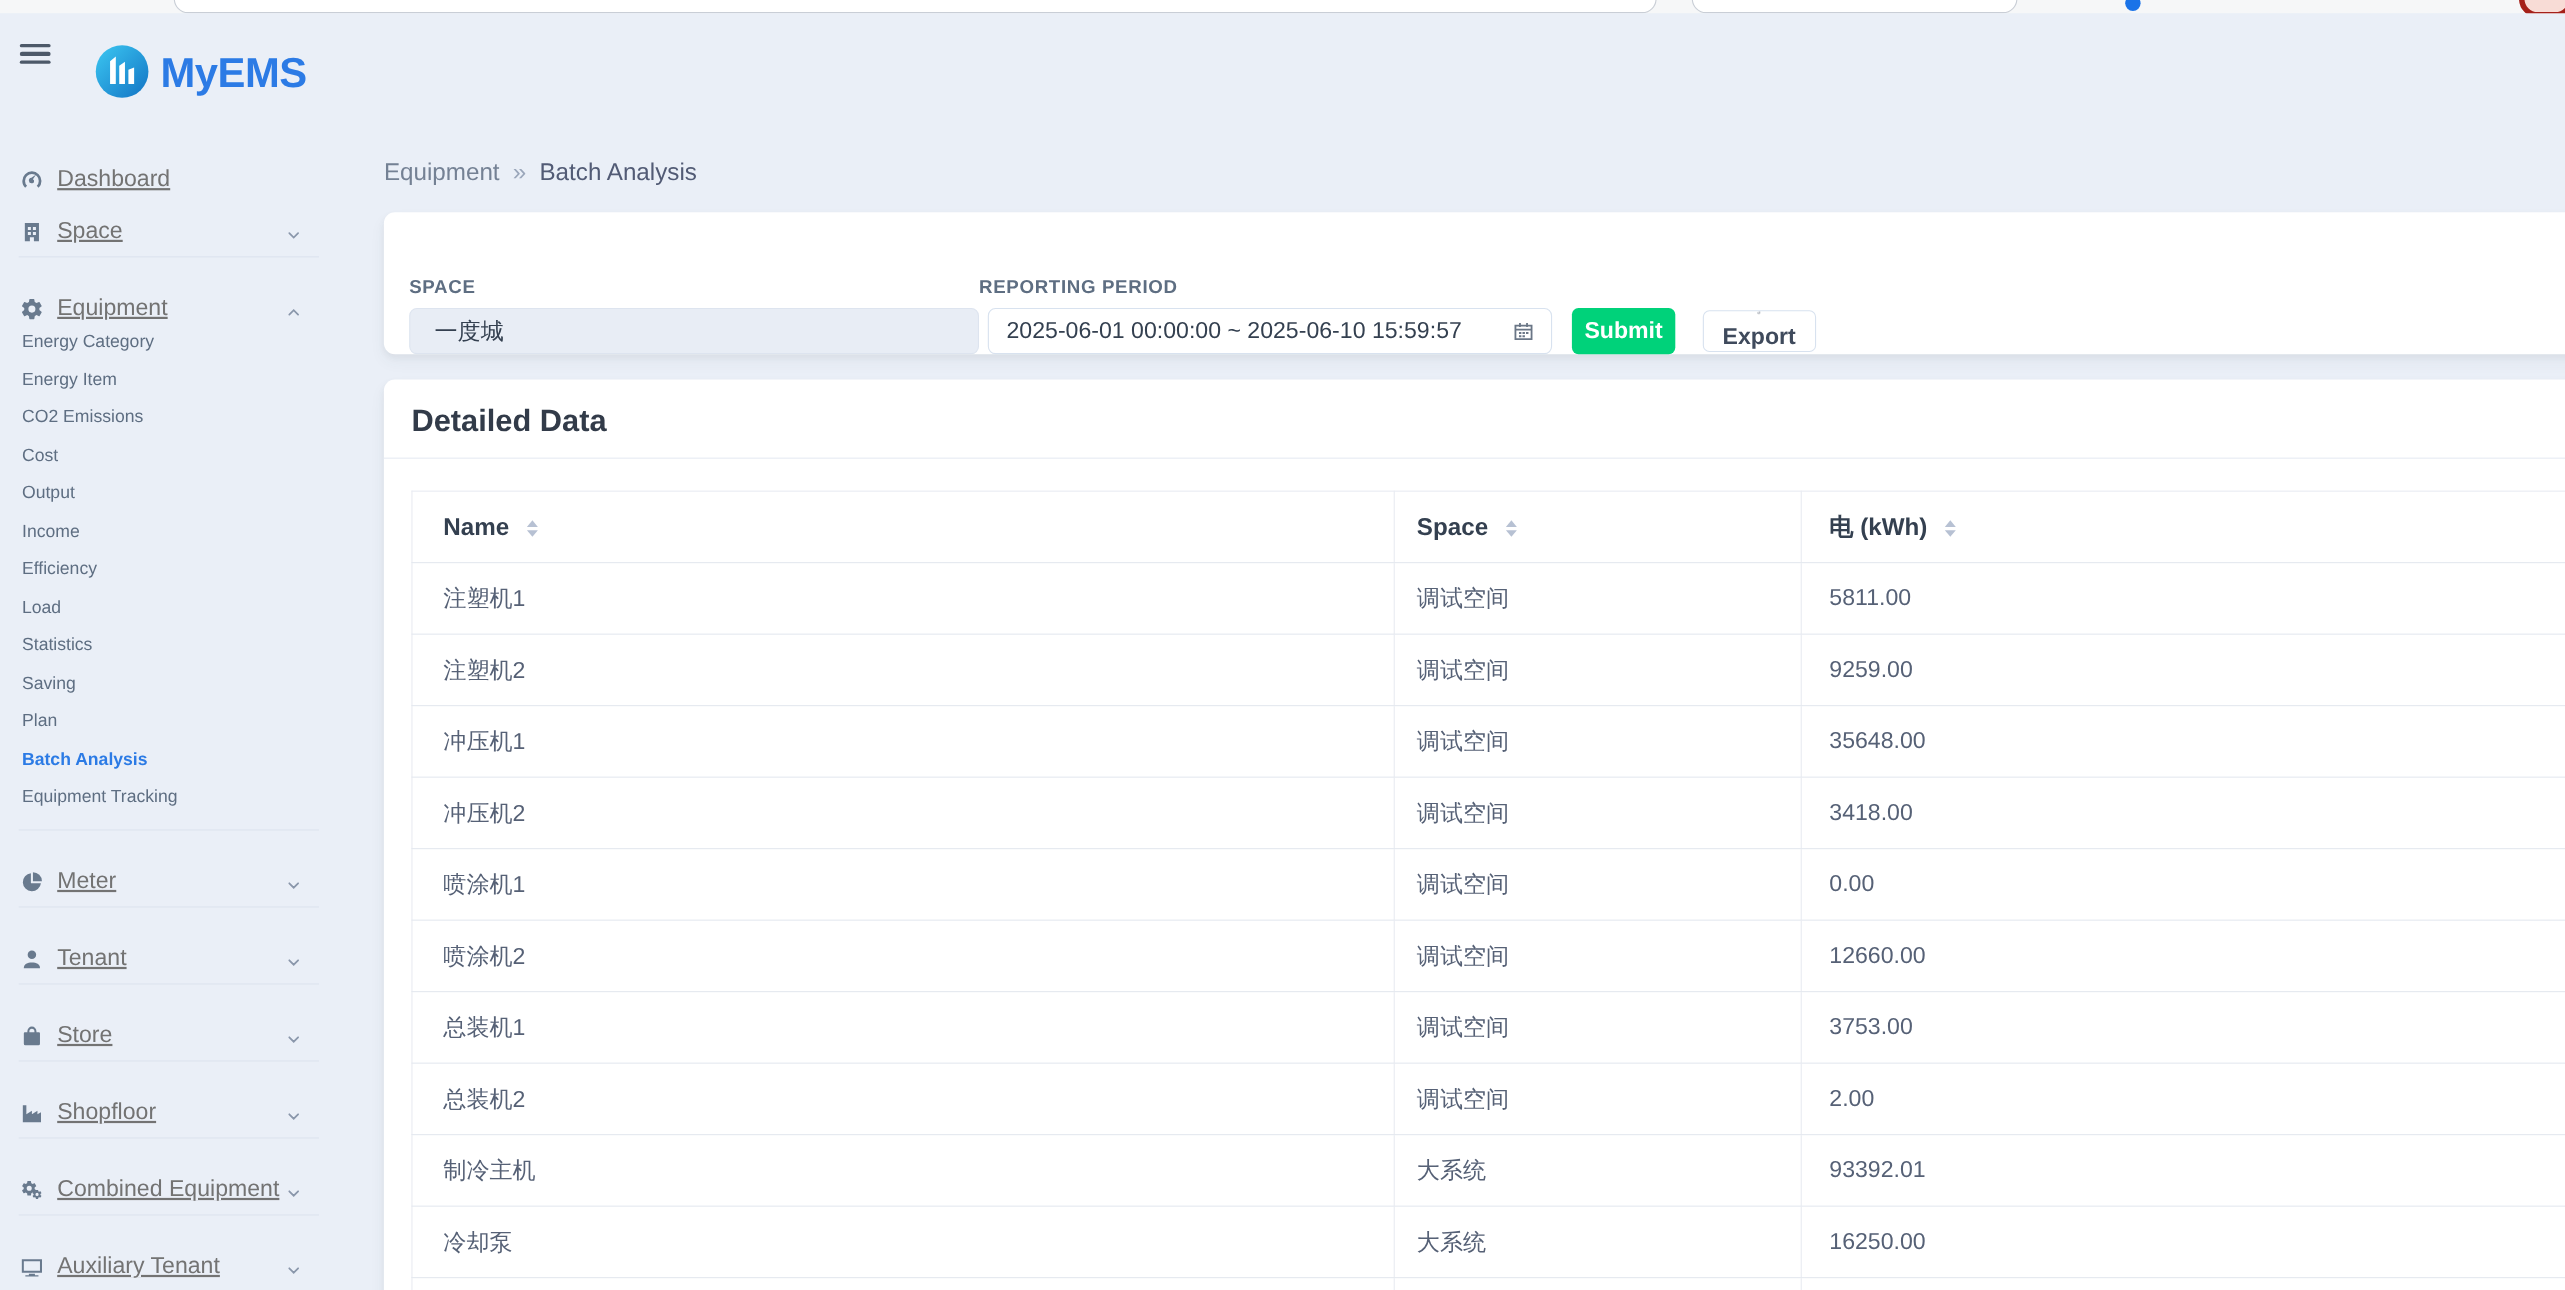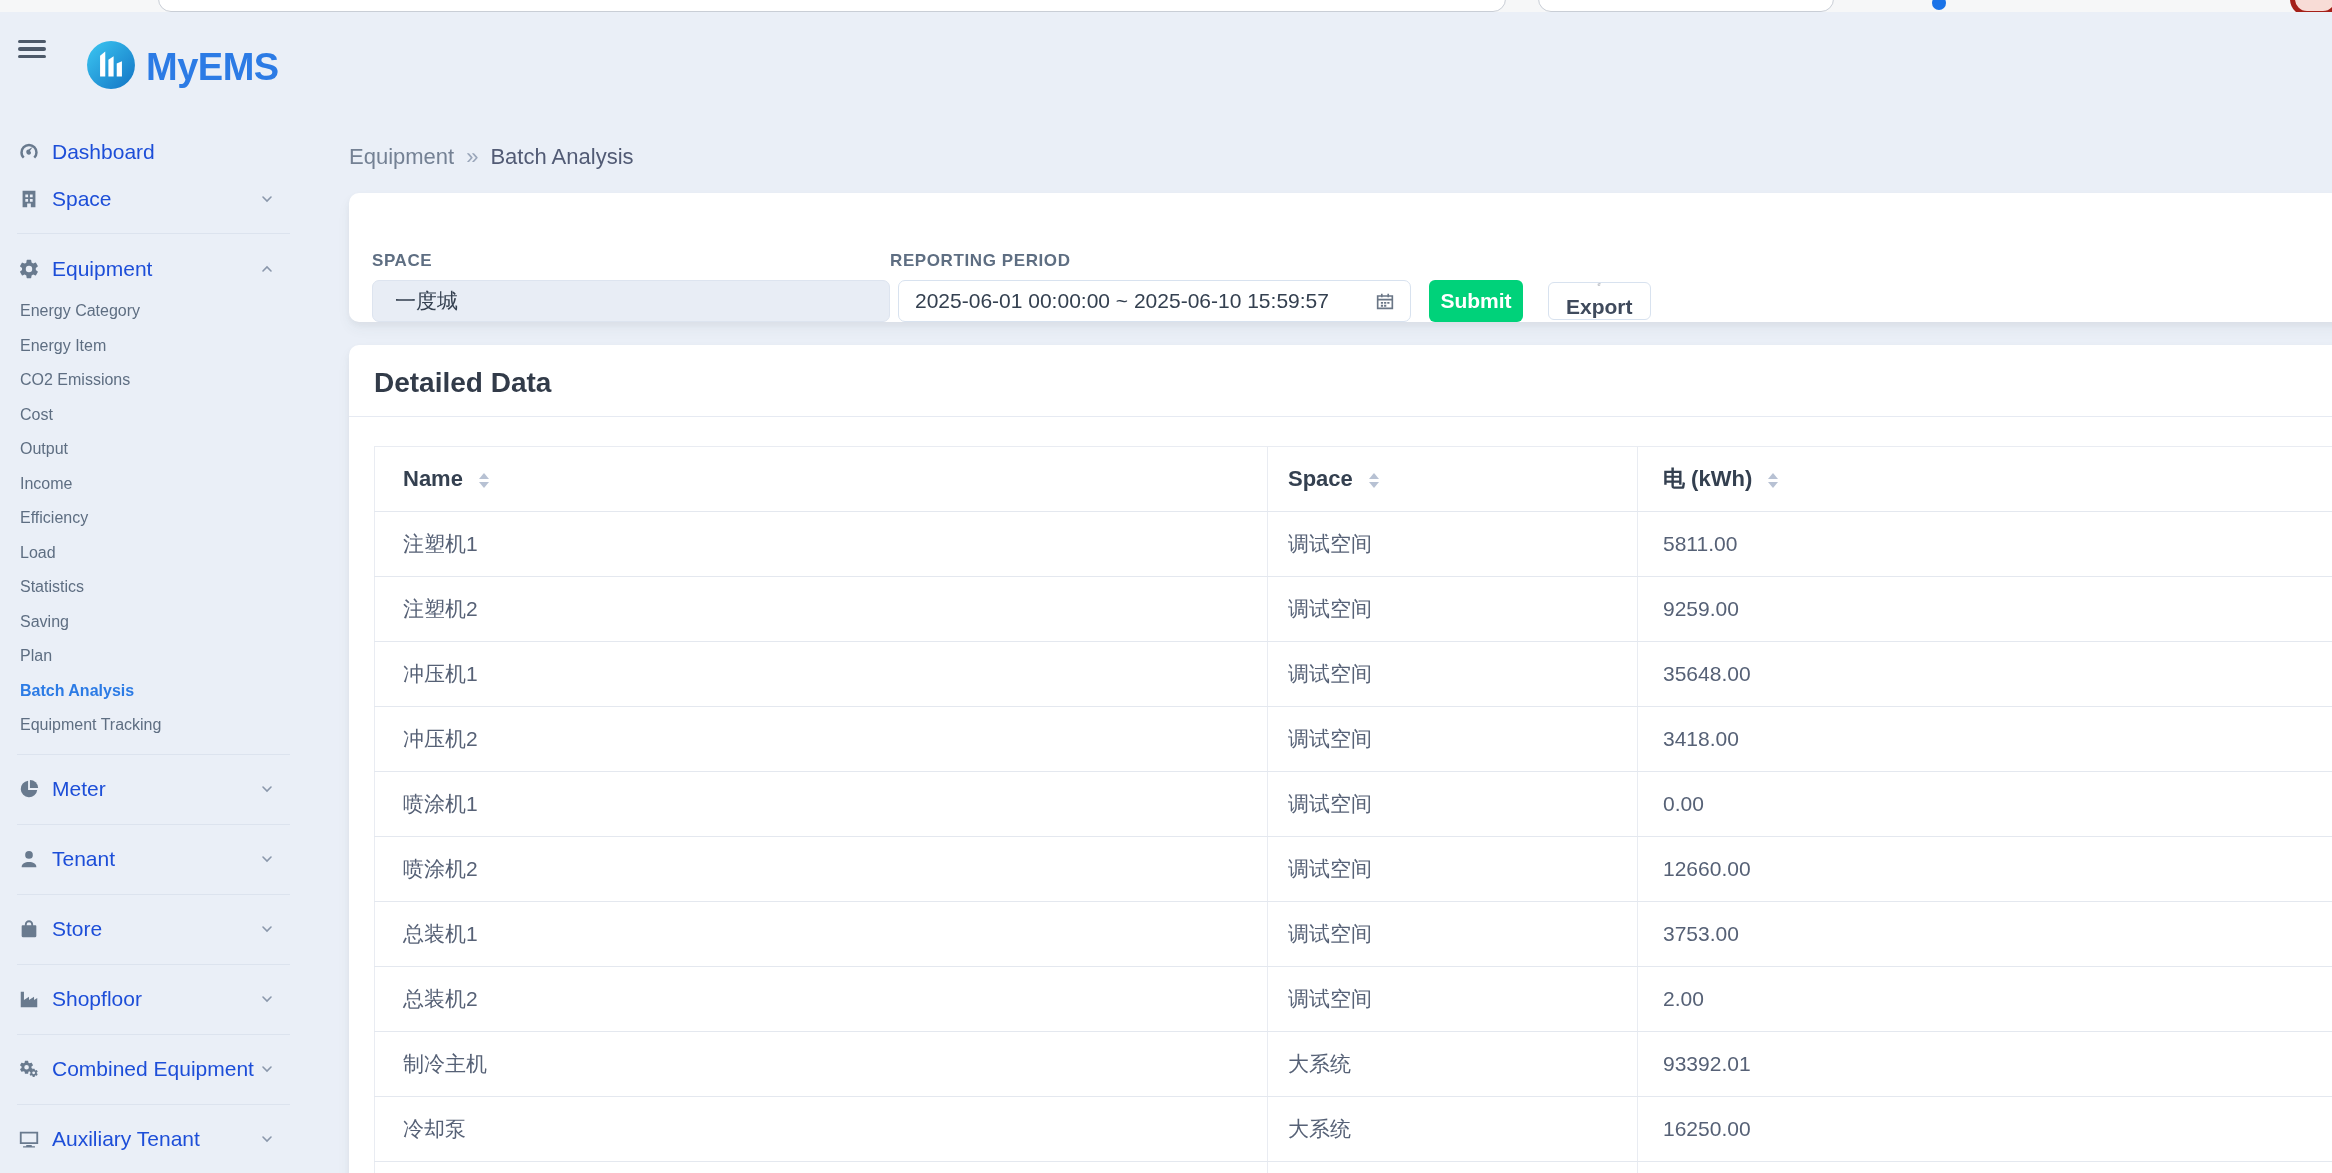--- a/index.html
+++ b/index.html
@@ -30,7 +30,7 @@
   .brand-text { margin-left: 10px; font-size: 38px; font-weight: 800; letter-spacing: -0.5px; color: #2c7be5; }
 
   nav { margin-top: 28px; }
-  .nav-item { height: 47px; display: flex; align-items: center; padding: 0 25px 0 18px; cursor: pointer; color: #1d4ed8; }
+  .nav-item { height: 47px; display: flex; align-items: flex-end; padding: 0 25px 0 18px; cursor: pointer; color: #737373; text-decoration: underline; }
   .nicon { width: 22px; height: 22px; flex: 0 0 22px; margin-right: 12px; color: #697a8e; }
   .nicon svg { width: 22px; height: 22px; display: block; }
   .nlabel { font-size: 21px; font-weight: 500; white-space: nowrap; }

